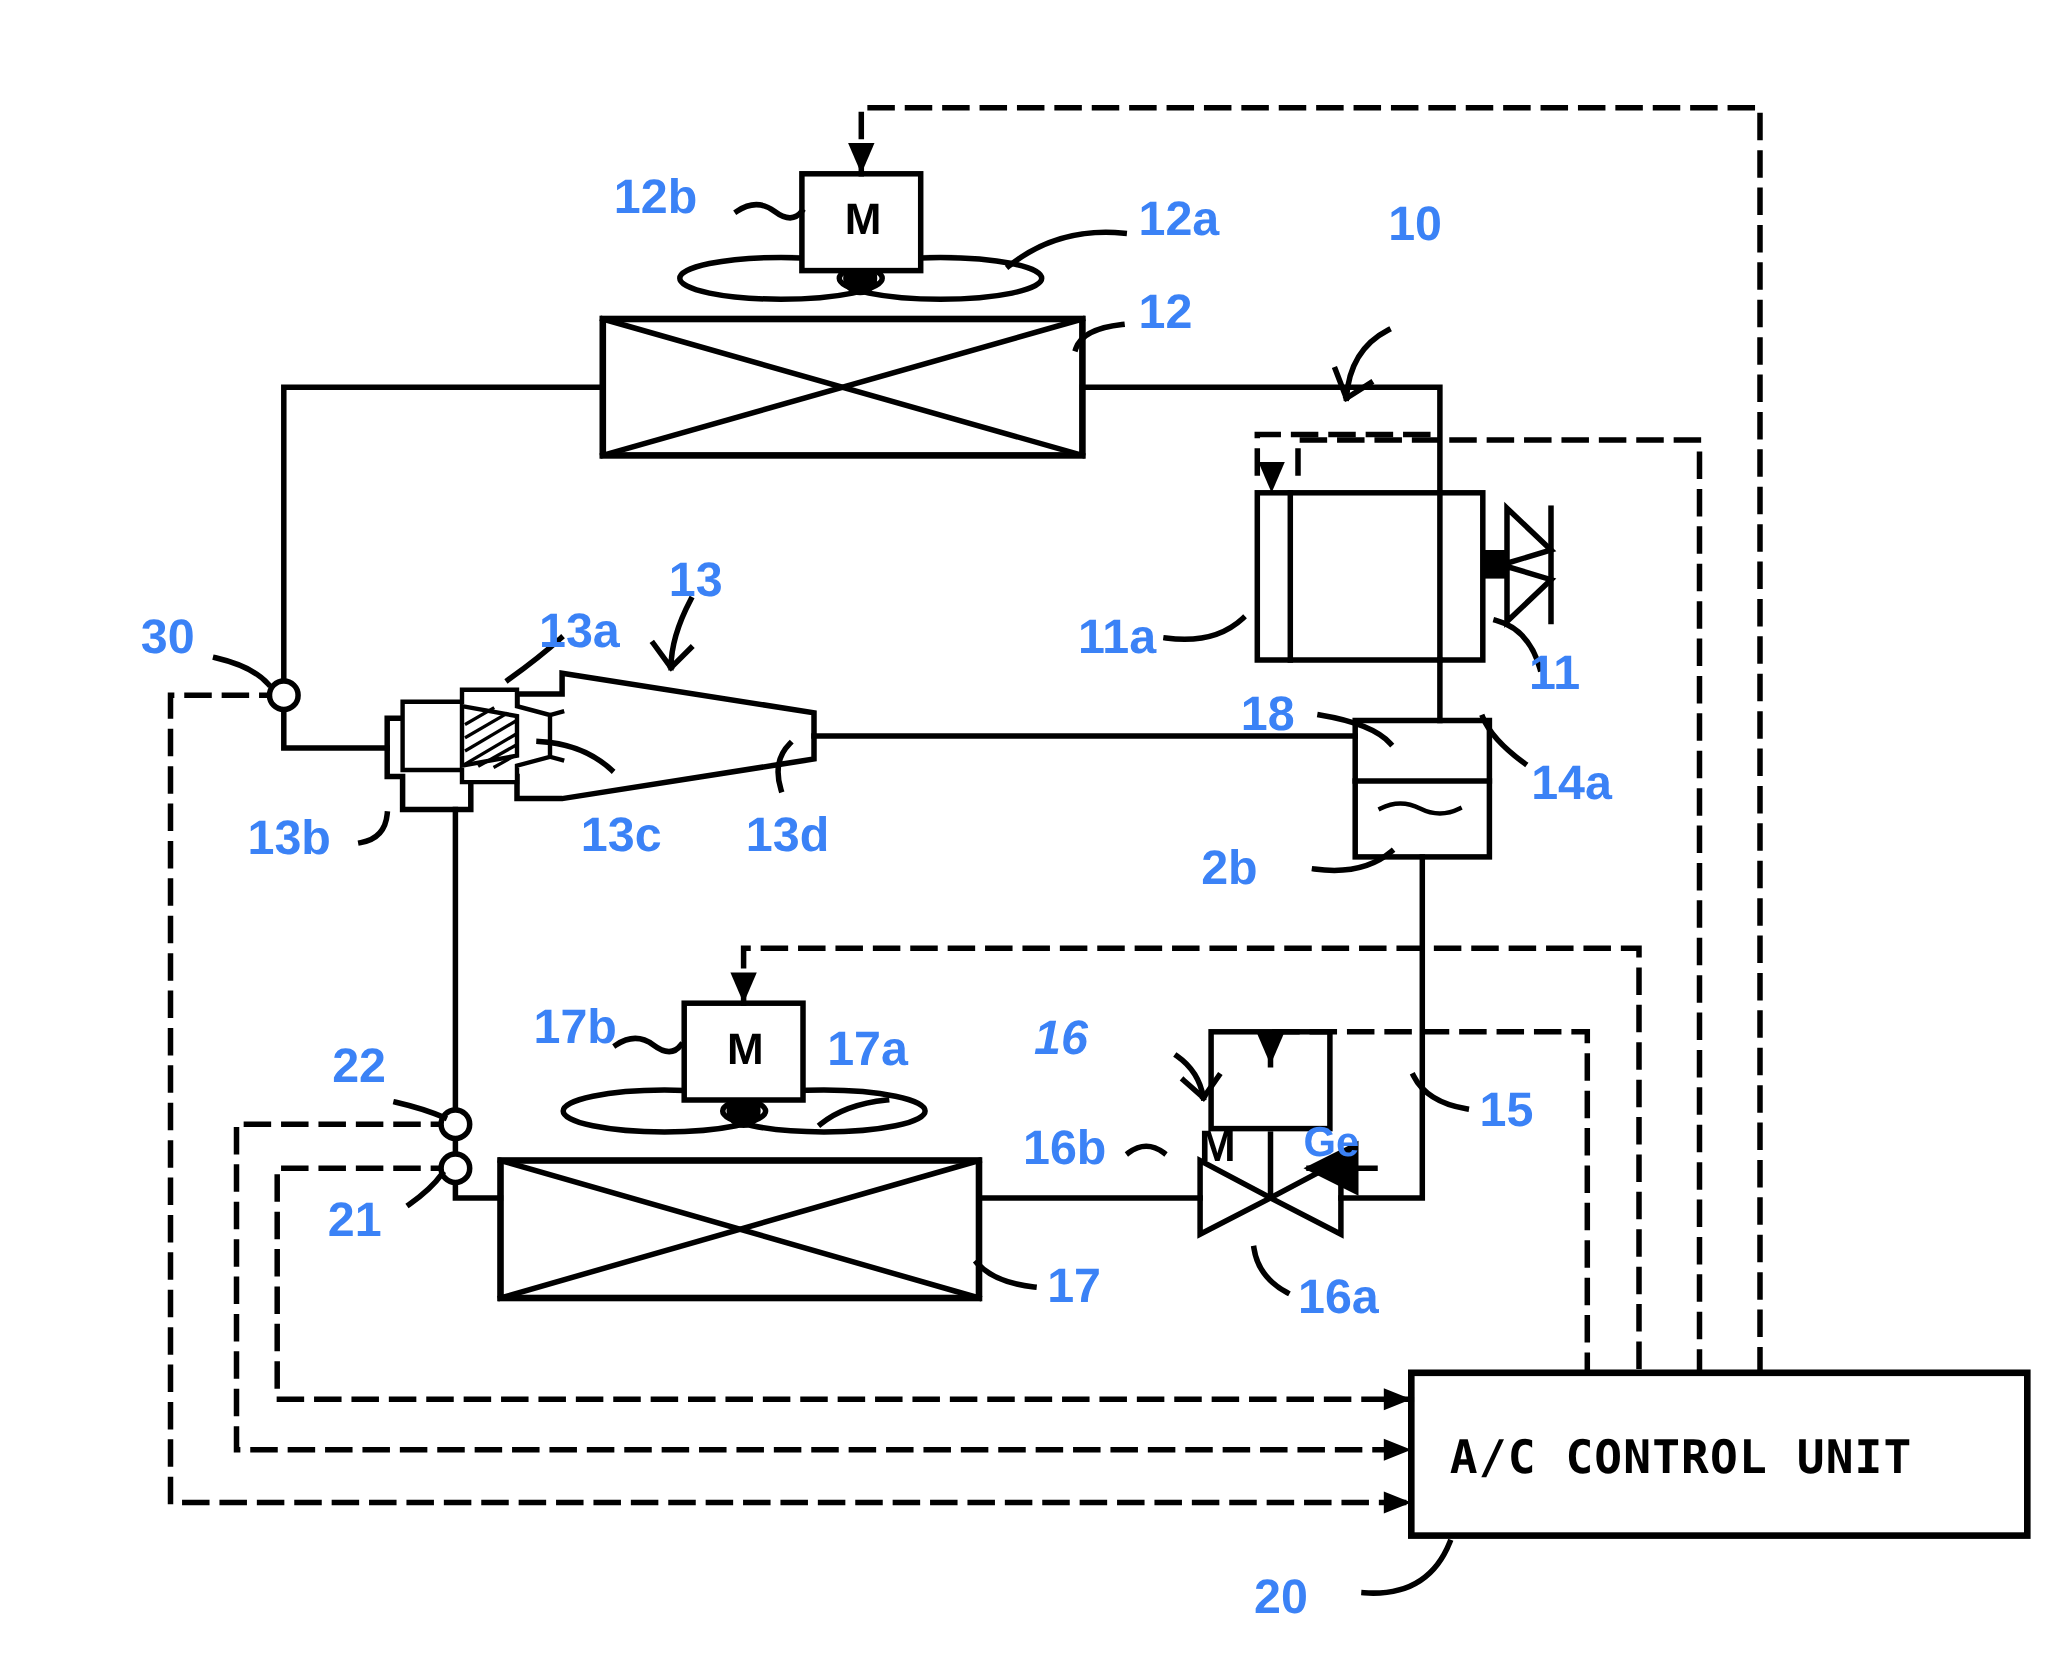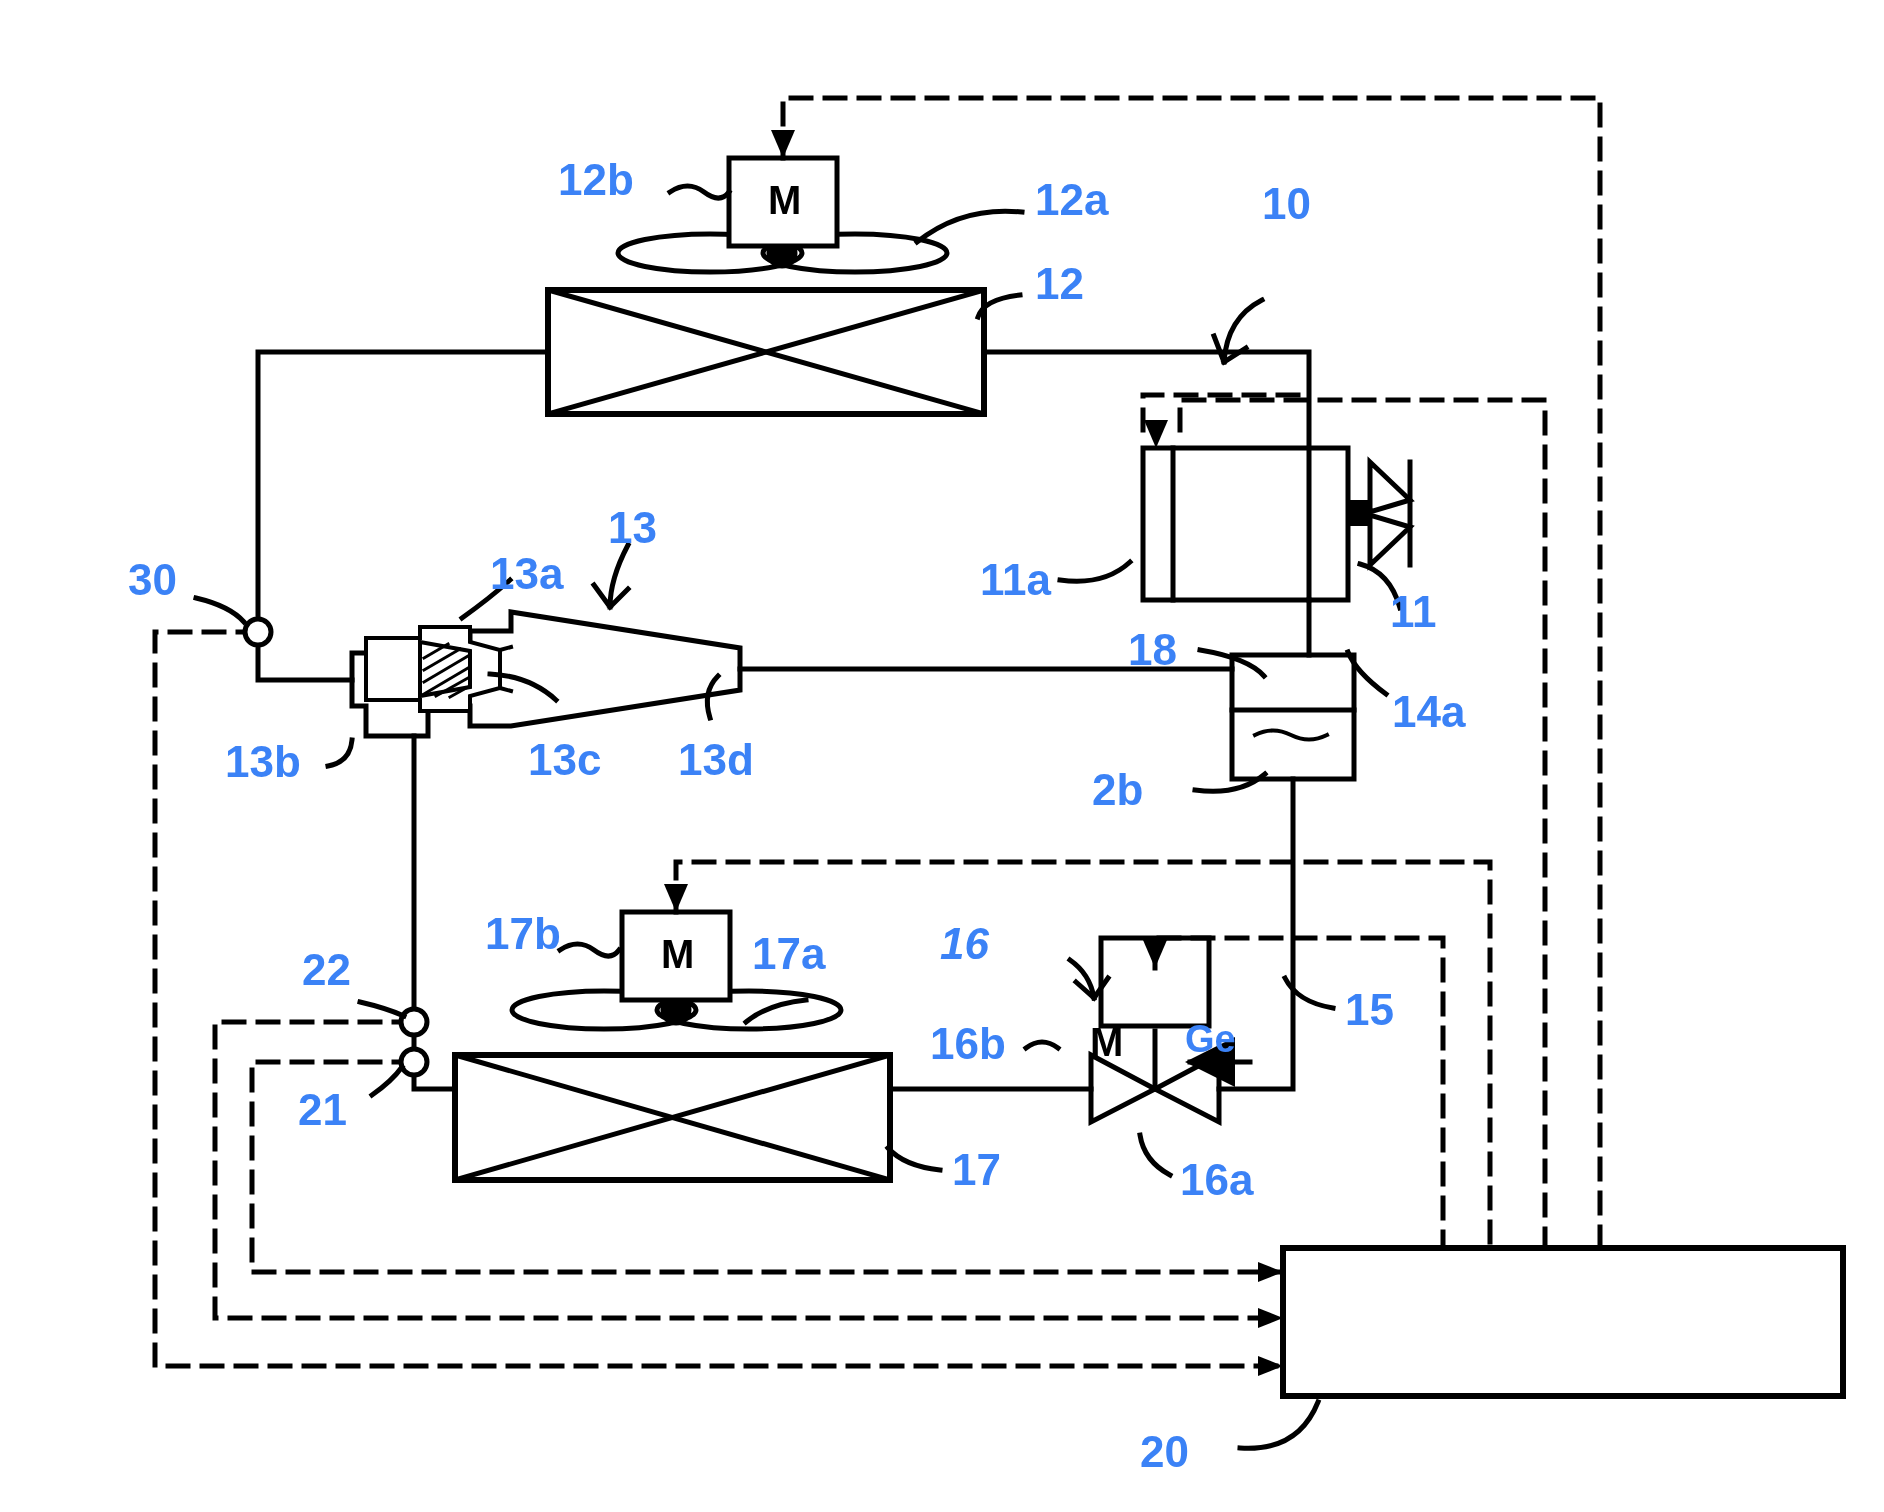--- a/index.html
+++ b/index.html
@@ -272,6 +272,7 @@
 
   <div class="lbl lbl-num" style="left:1140px; top:1430px;">20</div>
 
+  <div class="ctrl-text" style="left:1318px; top:1300px;">A/C CONTROL UNIT</div>
 
 </div>
 

